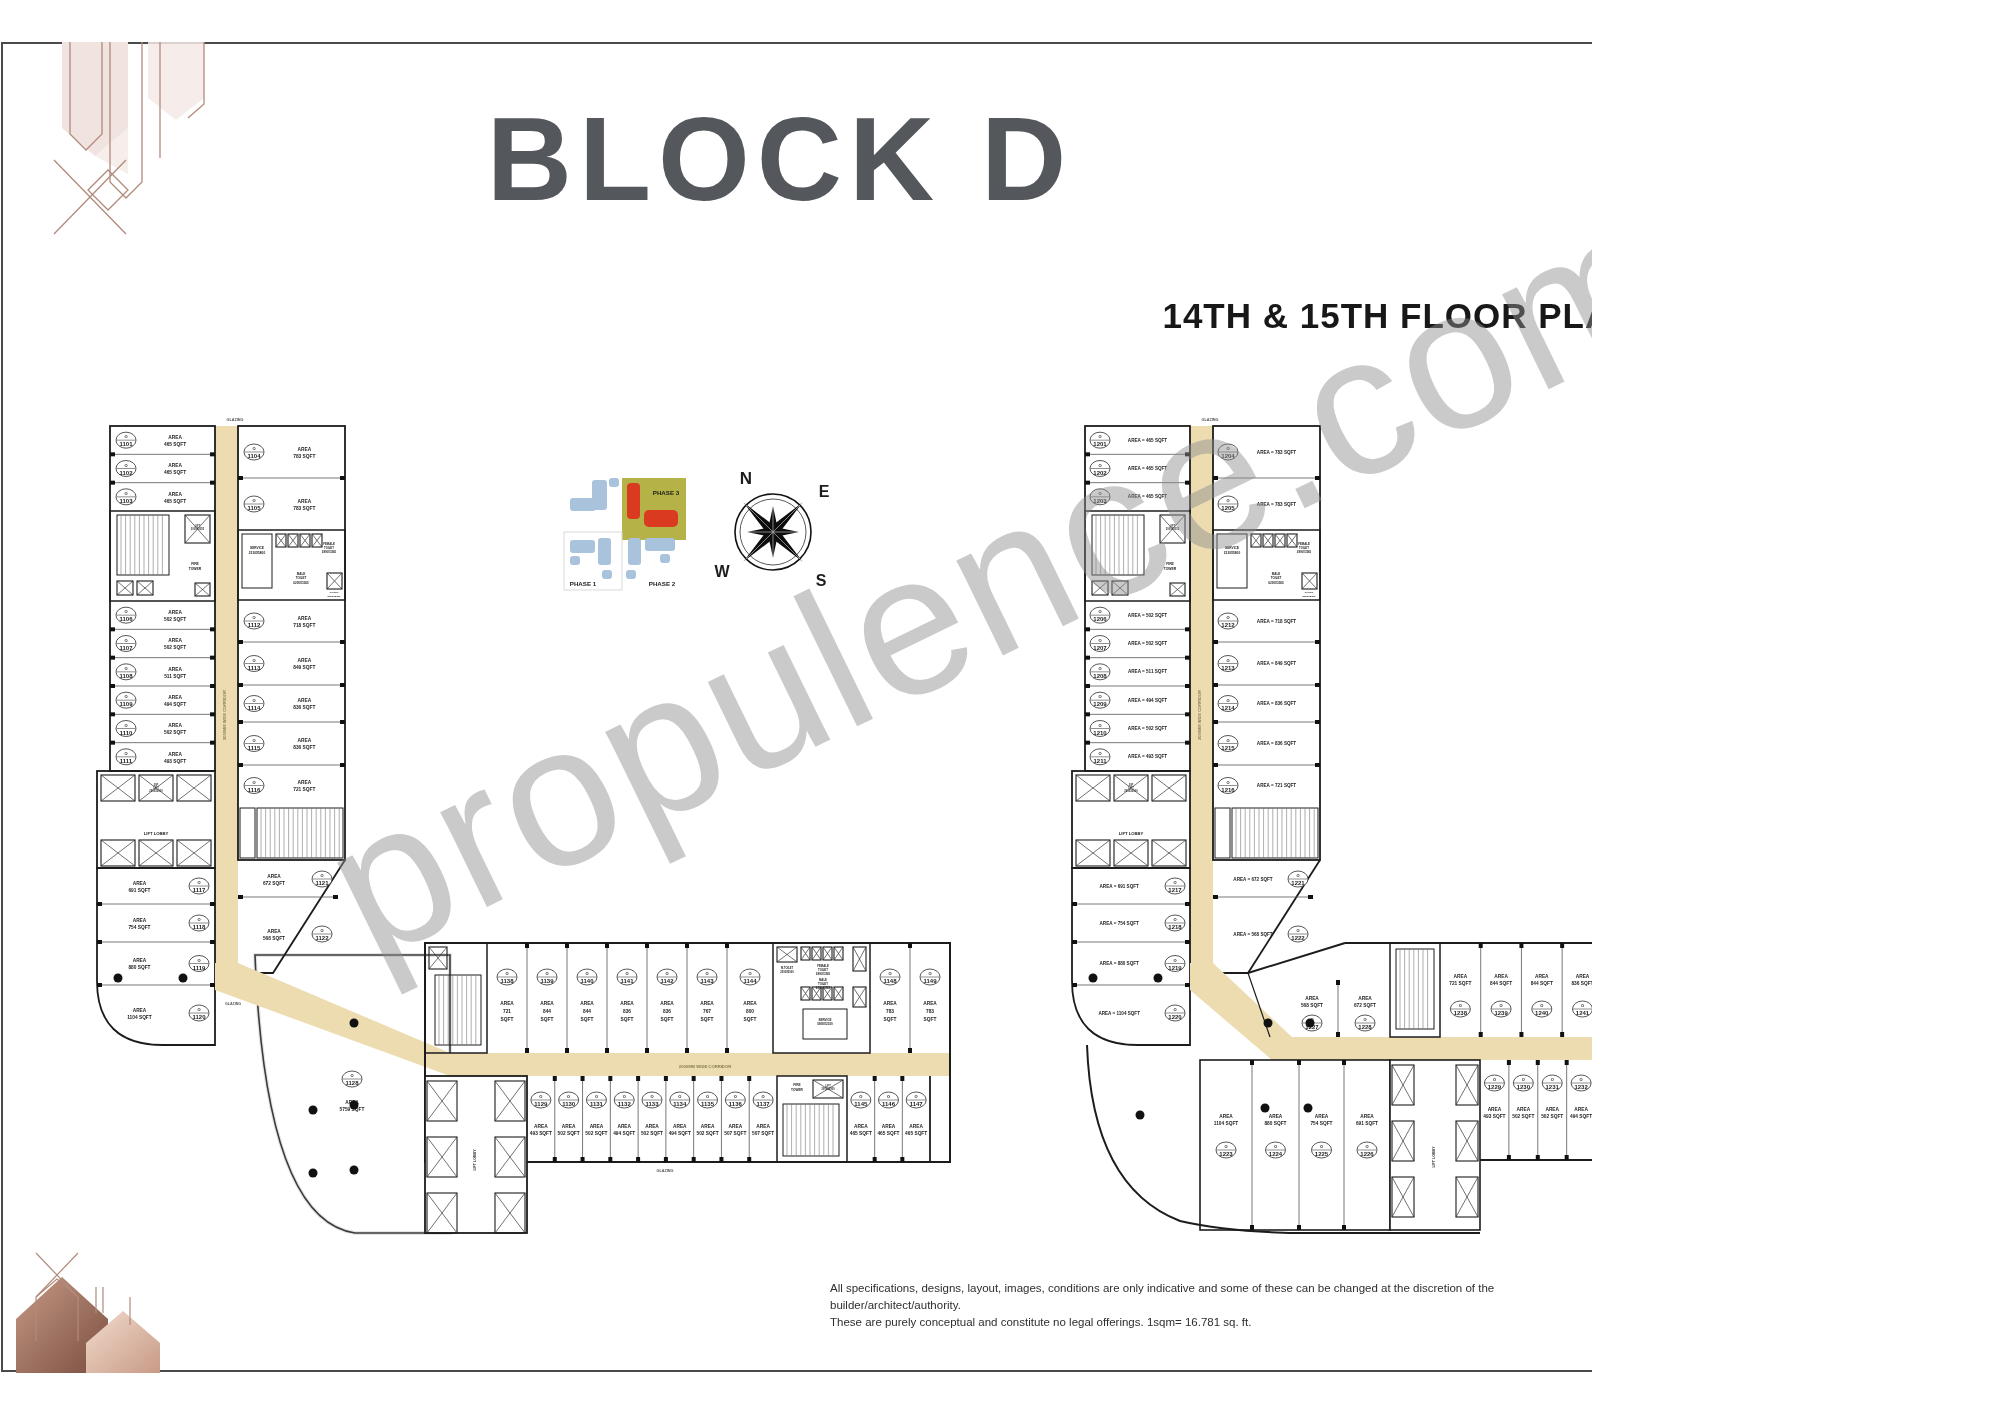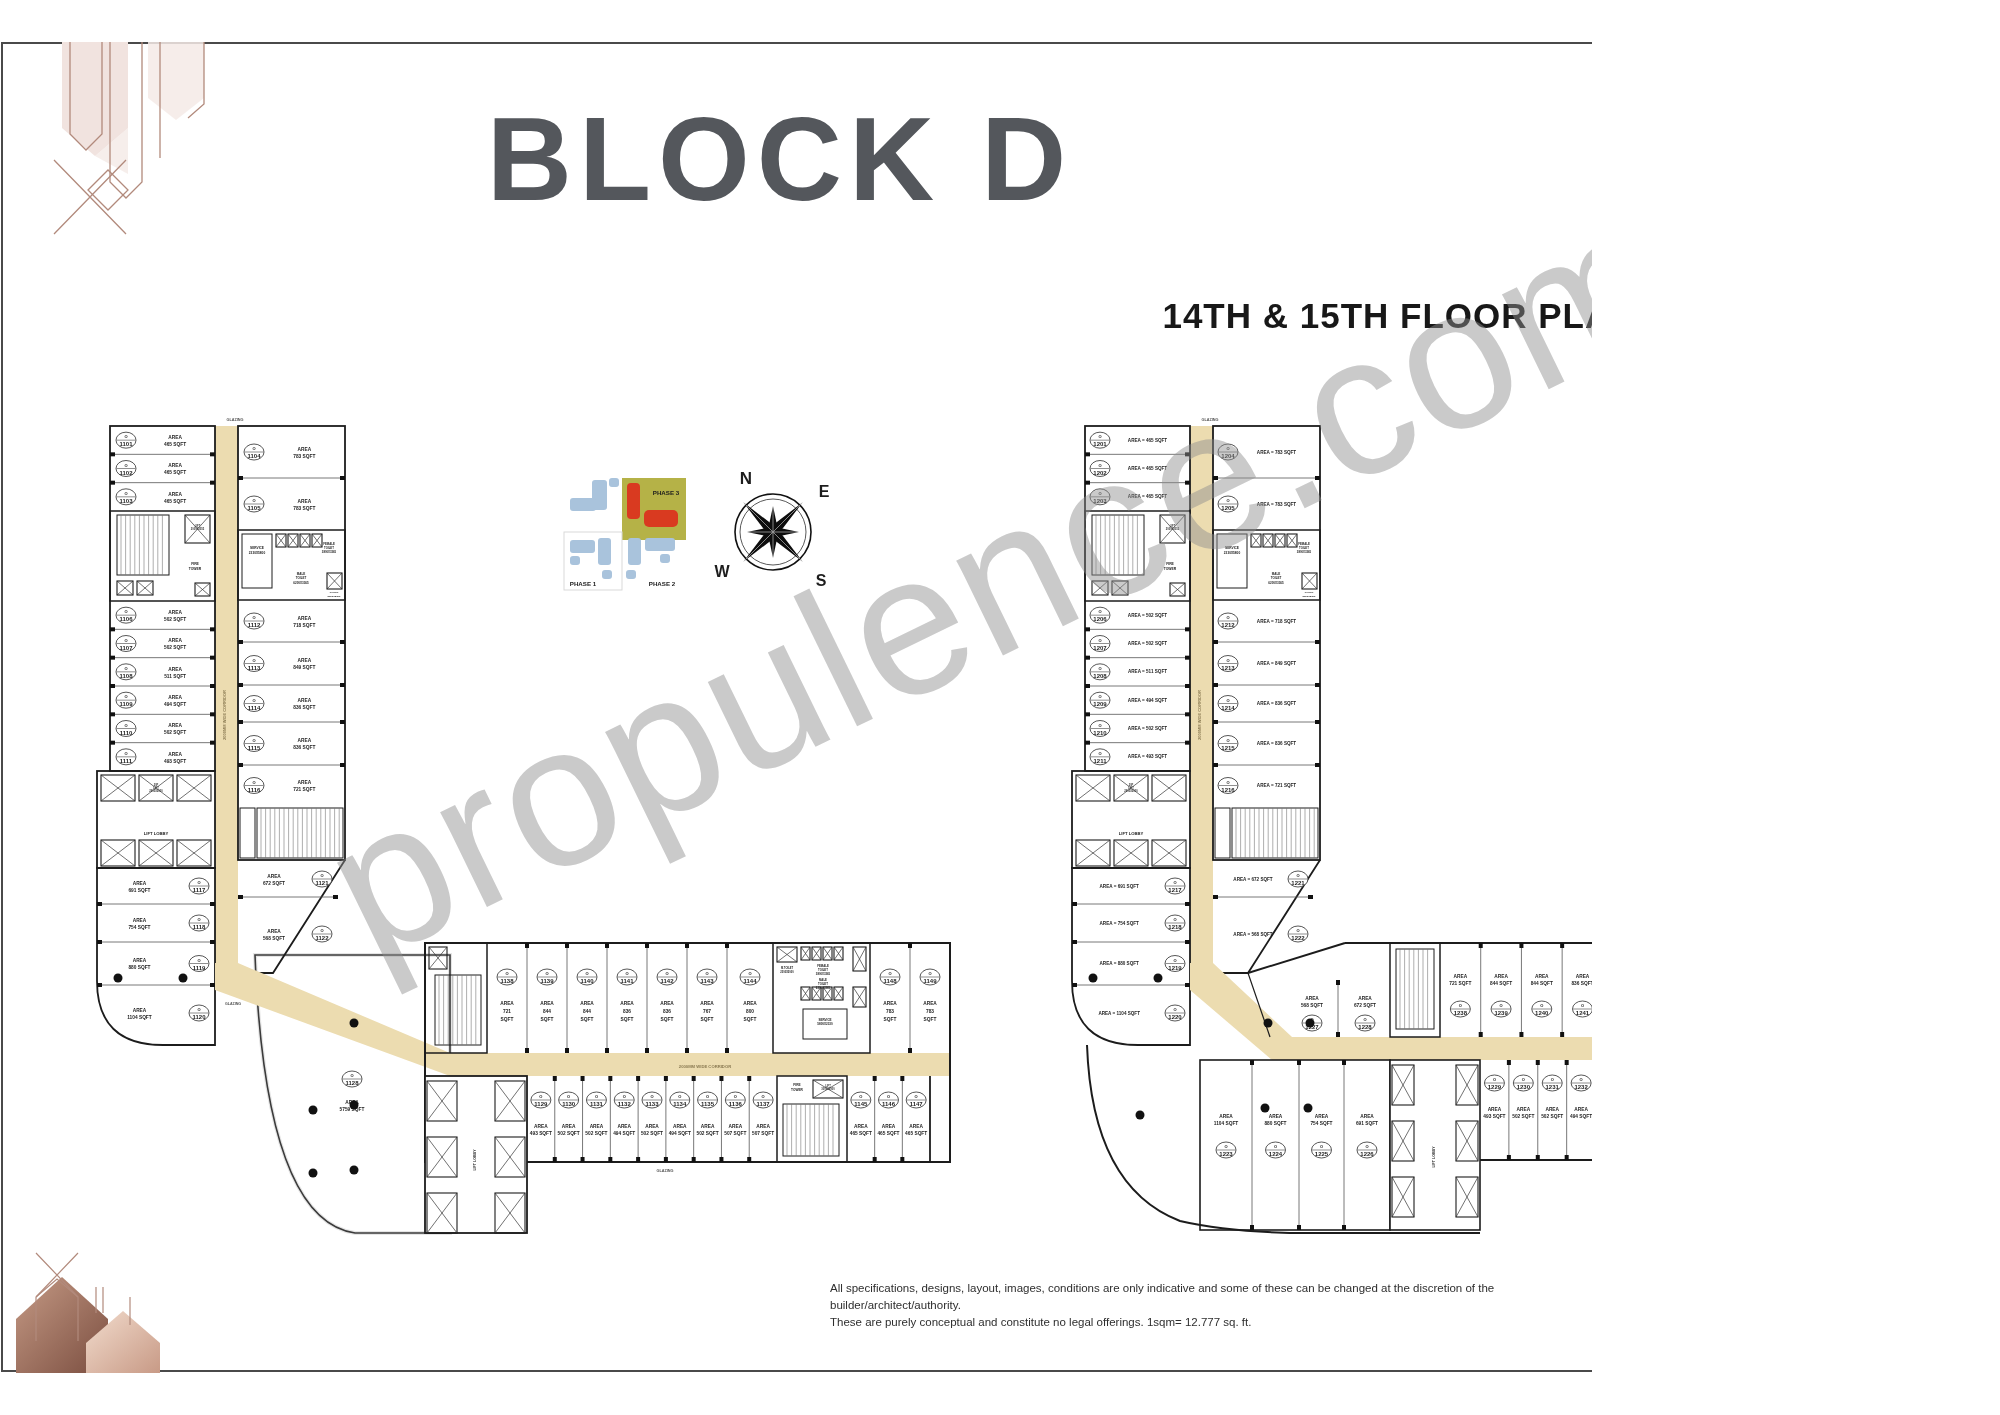--- a/index.html
+++ b/index.html
@@ -1368,7 +1368,7 @@
 
   <div class="disclaimer">
     <div>All specifications, designs, layout, images, conditions are only indicative and some of these can be changed at the discretion of the builder/architect/authority.</div>
-    <div>These are purely conceptual and constitute no legal offerings. 1sqm= 12.777 sq. ft.</div>
+    <div>These are purely conceptual and constitute no legal offerings. 1sqm= 16.781 sq. ft.</div>
   </div>
 </div>
 

